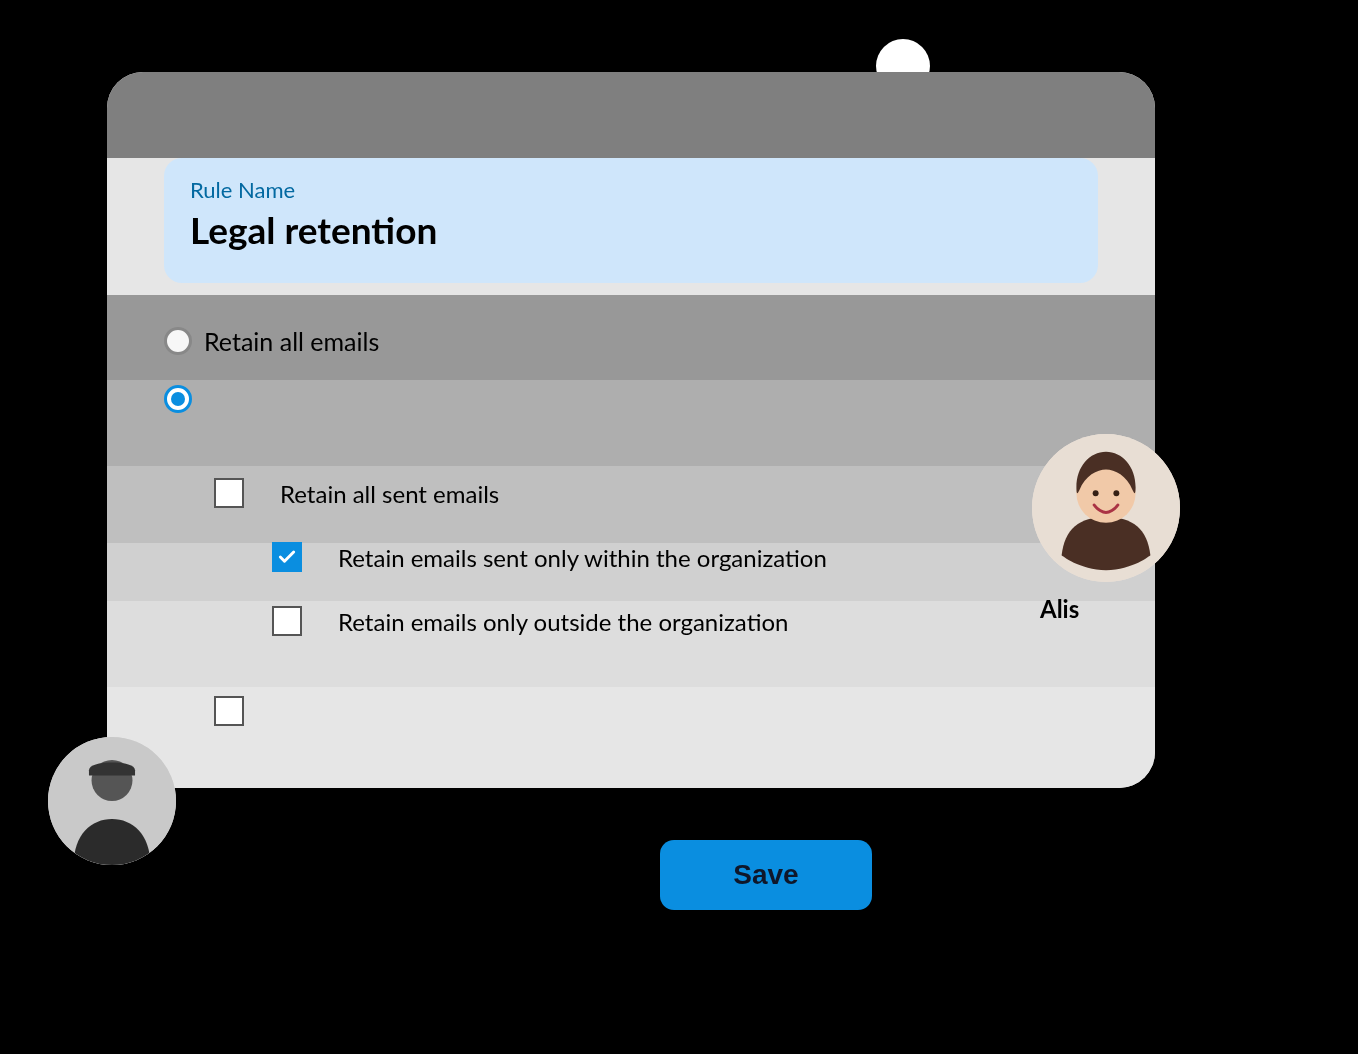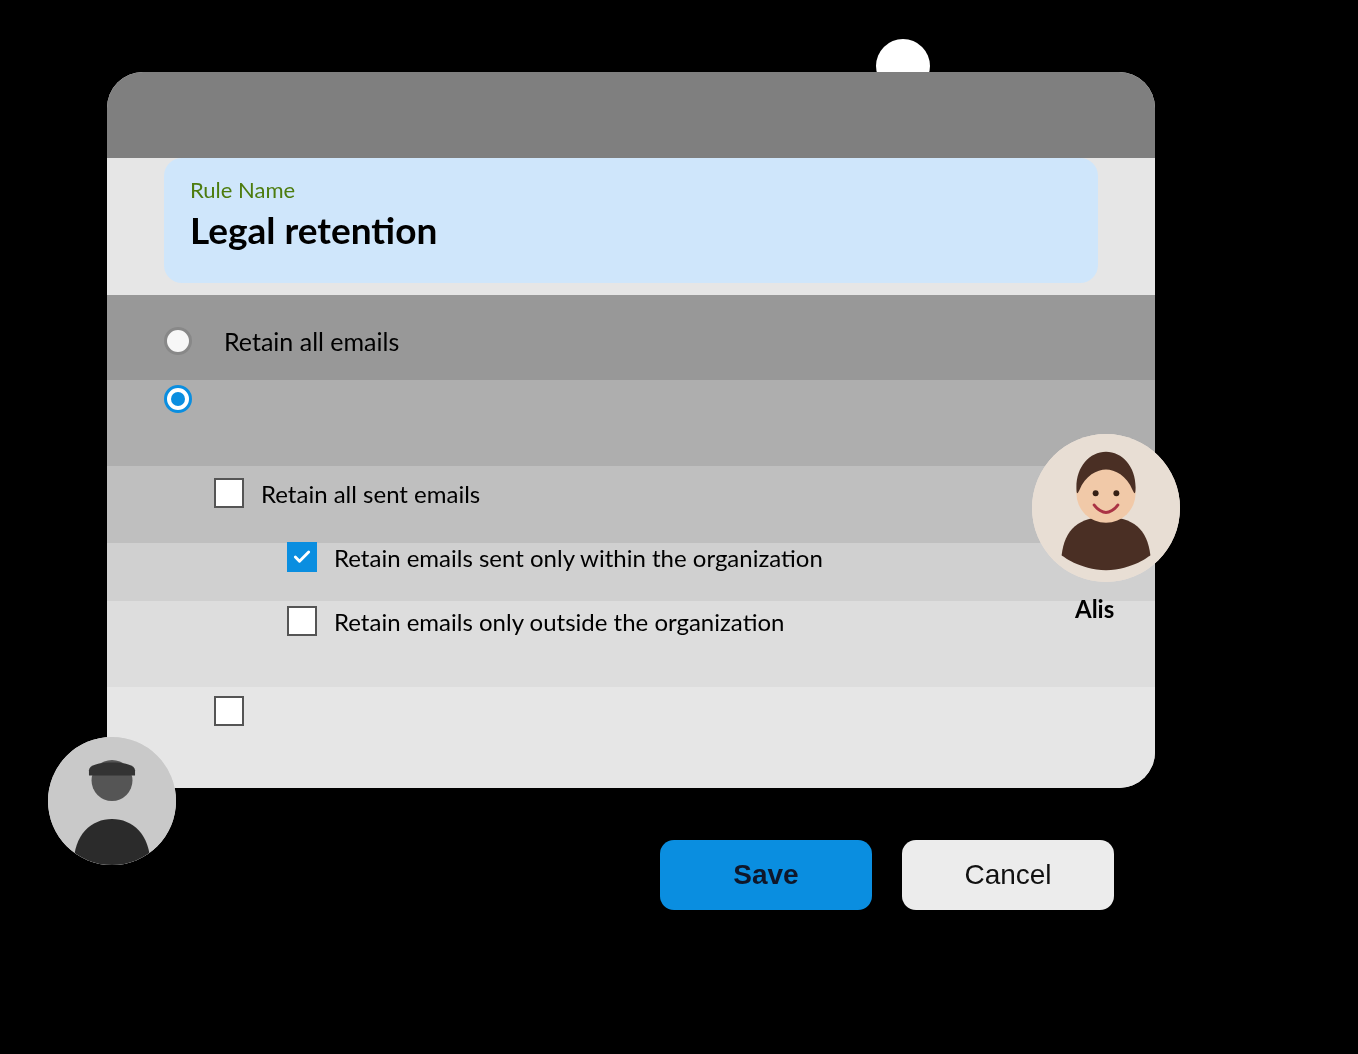--- a/index.html
+++ b/index.html
@@ -43,7 +43,7 @@
   }
   .rule-name-label {
     font-size: 22px;
-    color: #4d7c0f;
+    color: #0369a1;
   }
   .rule-name-value {
     margin-top: 4px;

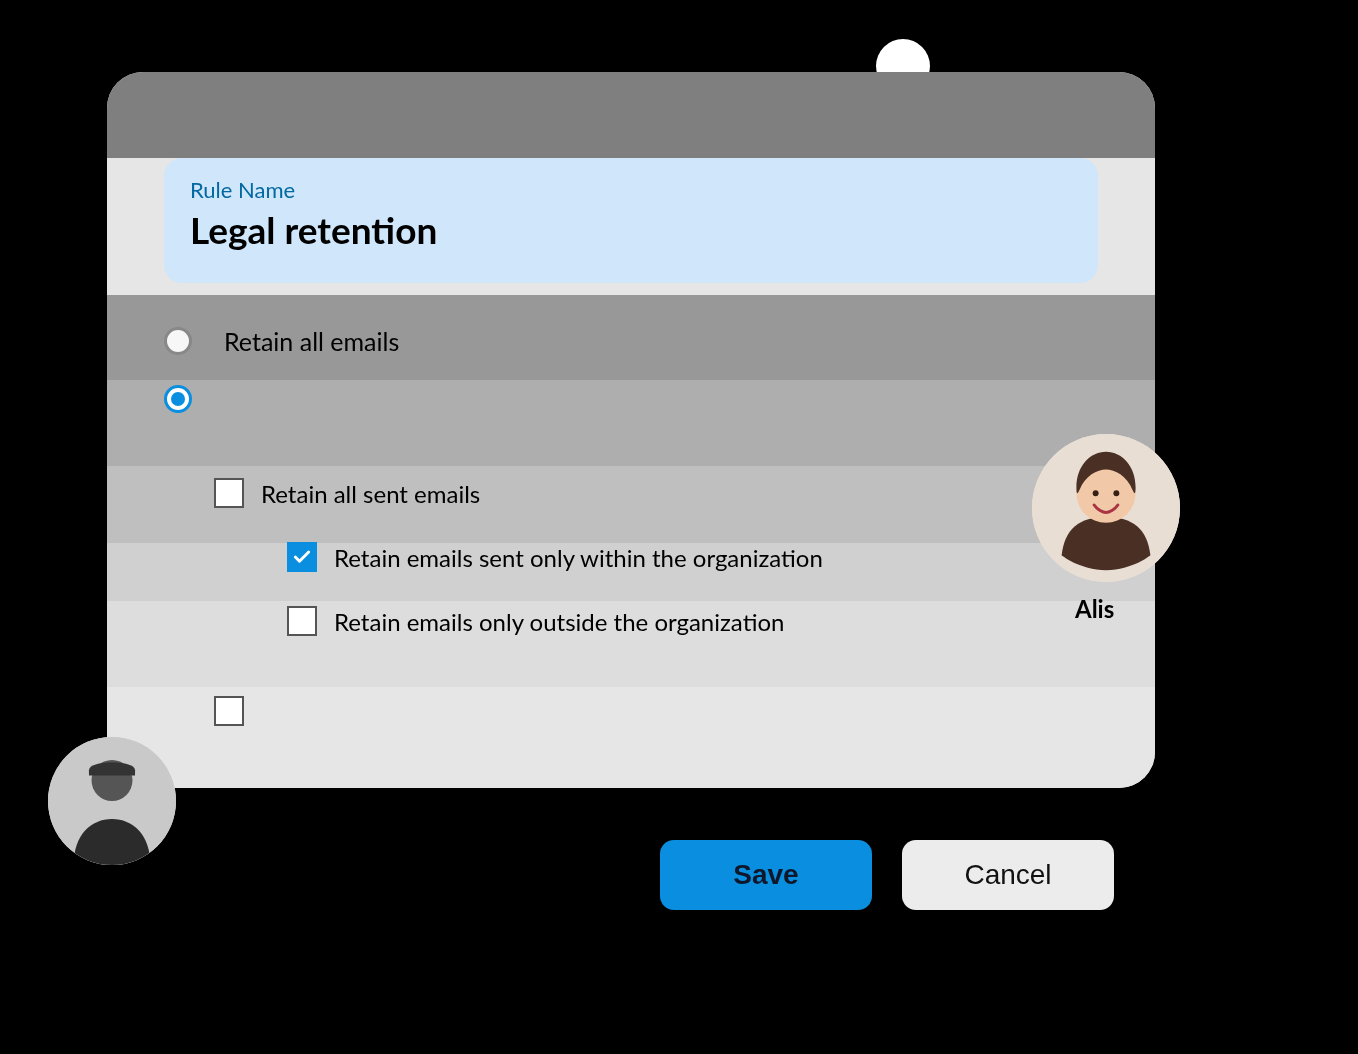--- a/index.html
+++ b/index.html
@@ -69,7 +69,7 @@
   .radio-row {
     display: flex;
     align-items: center;
-    gap: 32px;
+    gap: 12px;
     height: 58px;
     font-size: 25px;
     color: #000;

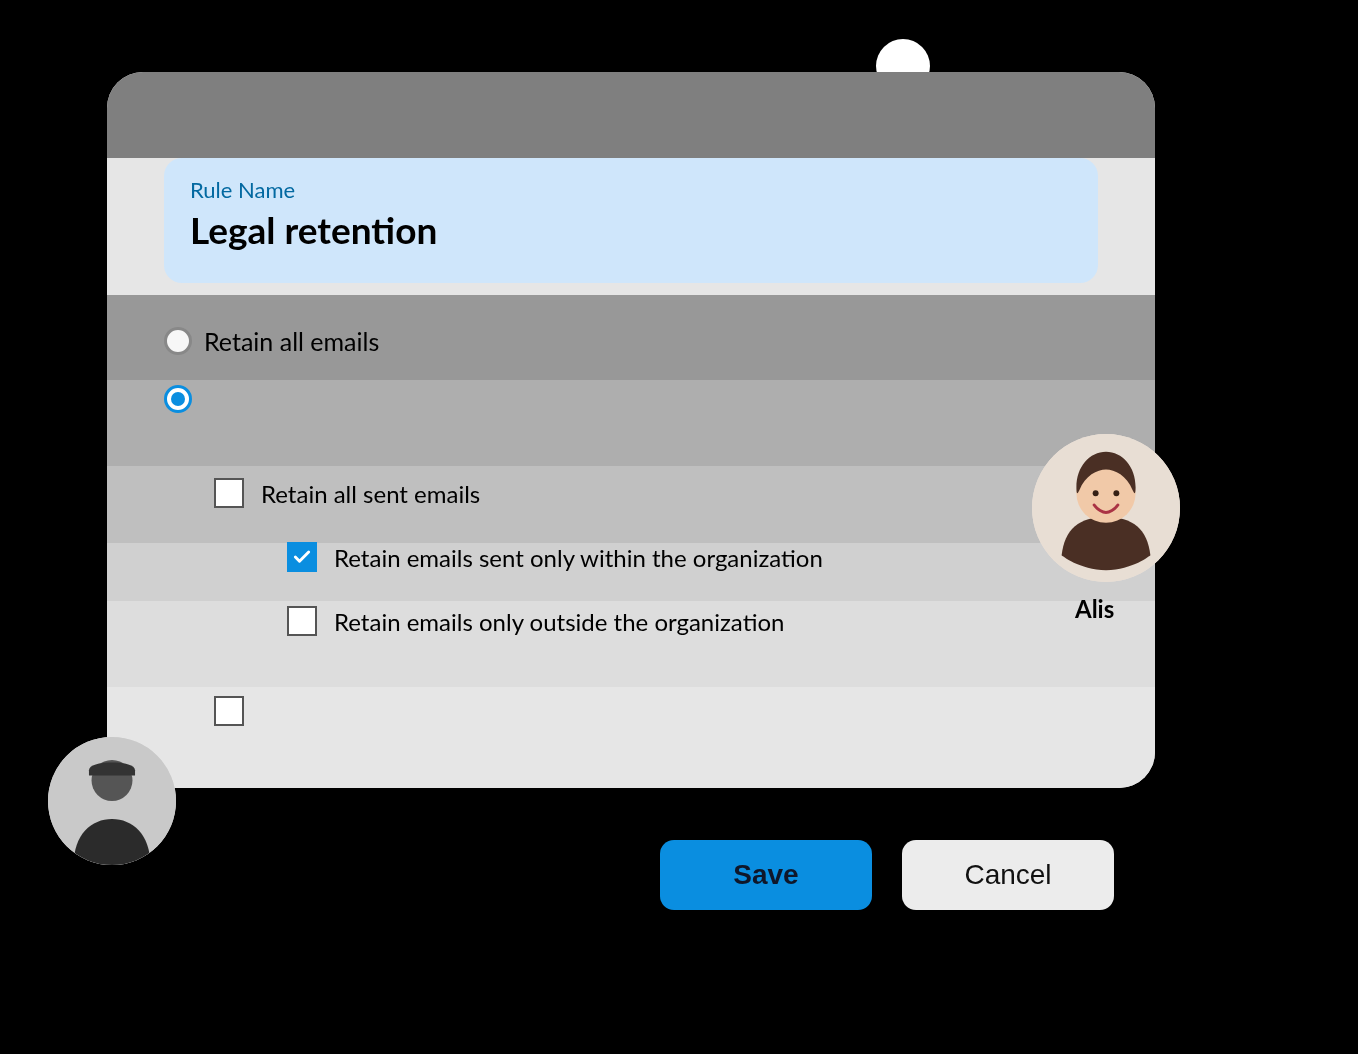--- a/index.html
+++ b/index.html
@@ -102,7 +102,7 @@
   .check-row {
     display: flex;
     align-items: center;
-    gap: 17px;
+    gap: 36px;
     height: 46px;
     margin-bottom: 18px;
     font-size: 24px;

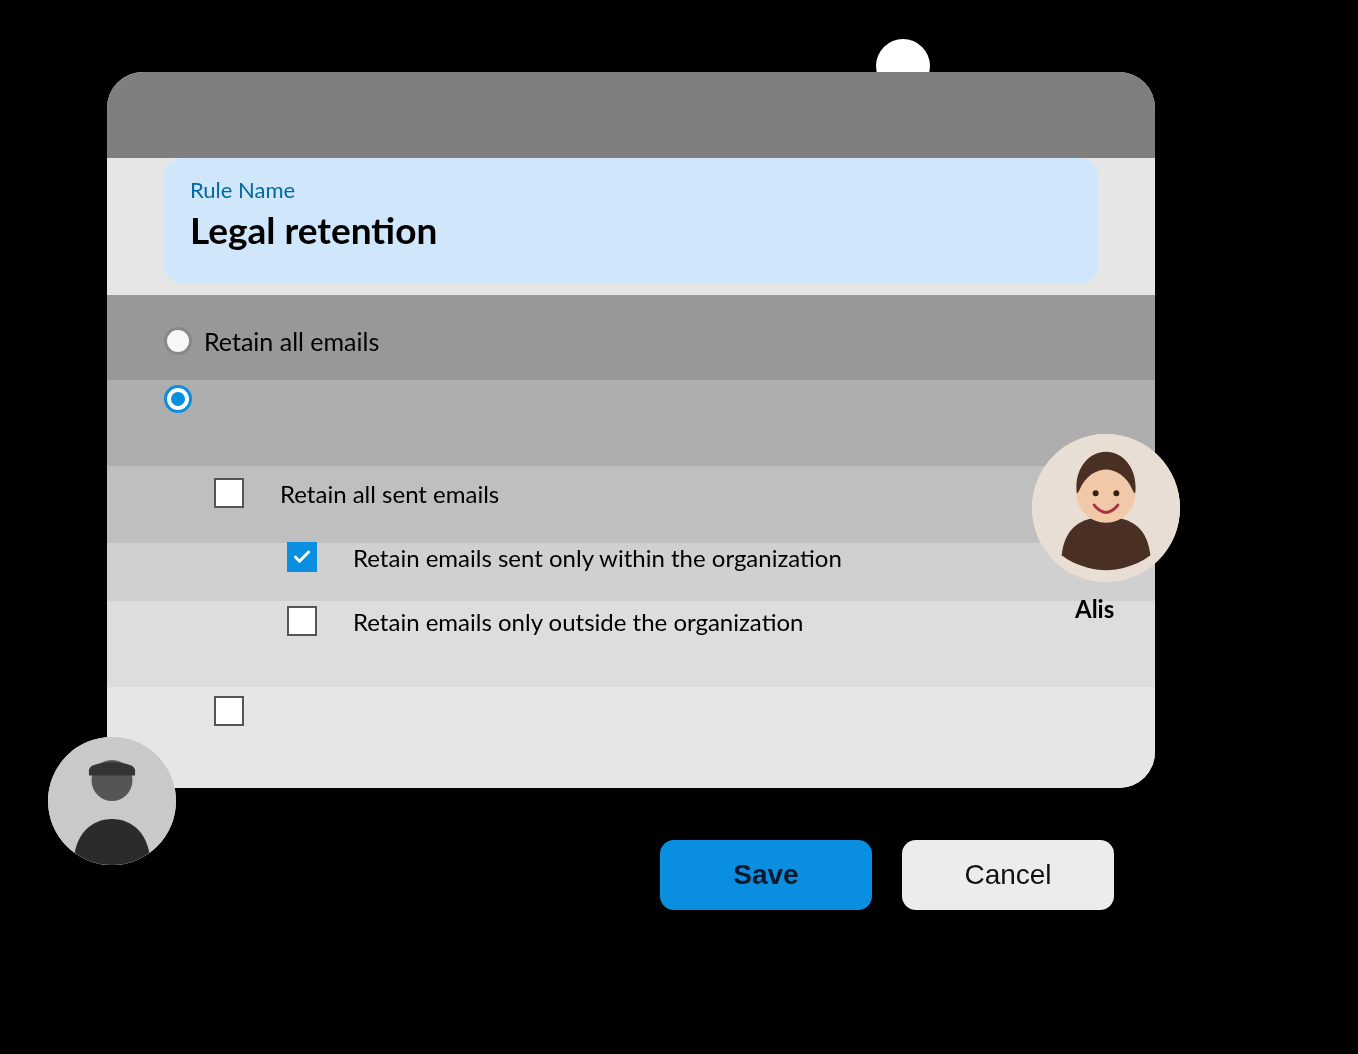--- a/index.html
+++ b/index.html
@@ -108,7 +108,7 @@
     font-size: 24px;
     color: #000;
   }
-  .check-sub { margin-left: 73px; }
+  .check-sub { margin-left: 58px; }
   .checkbox {
     width: 30px; height: 30px;
     border: 2.5px solid #555;

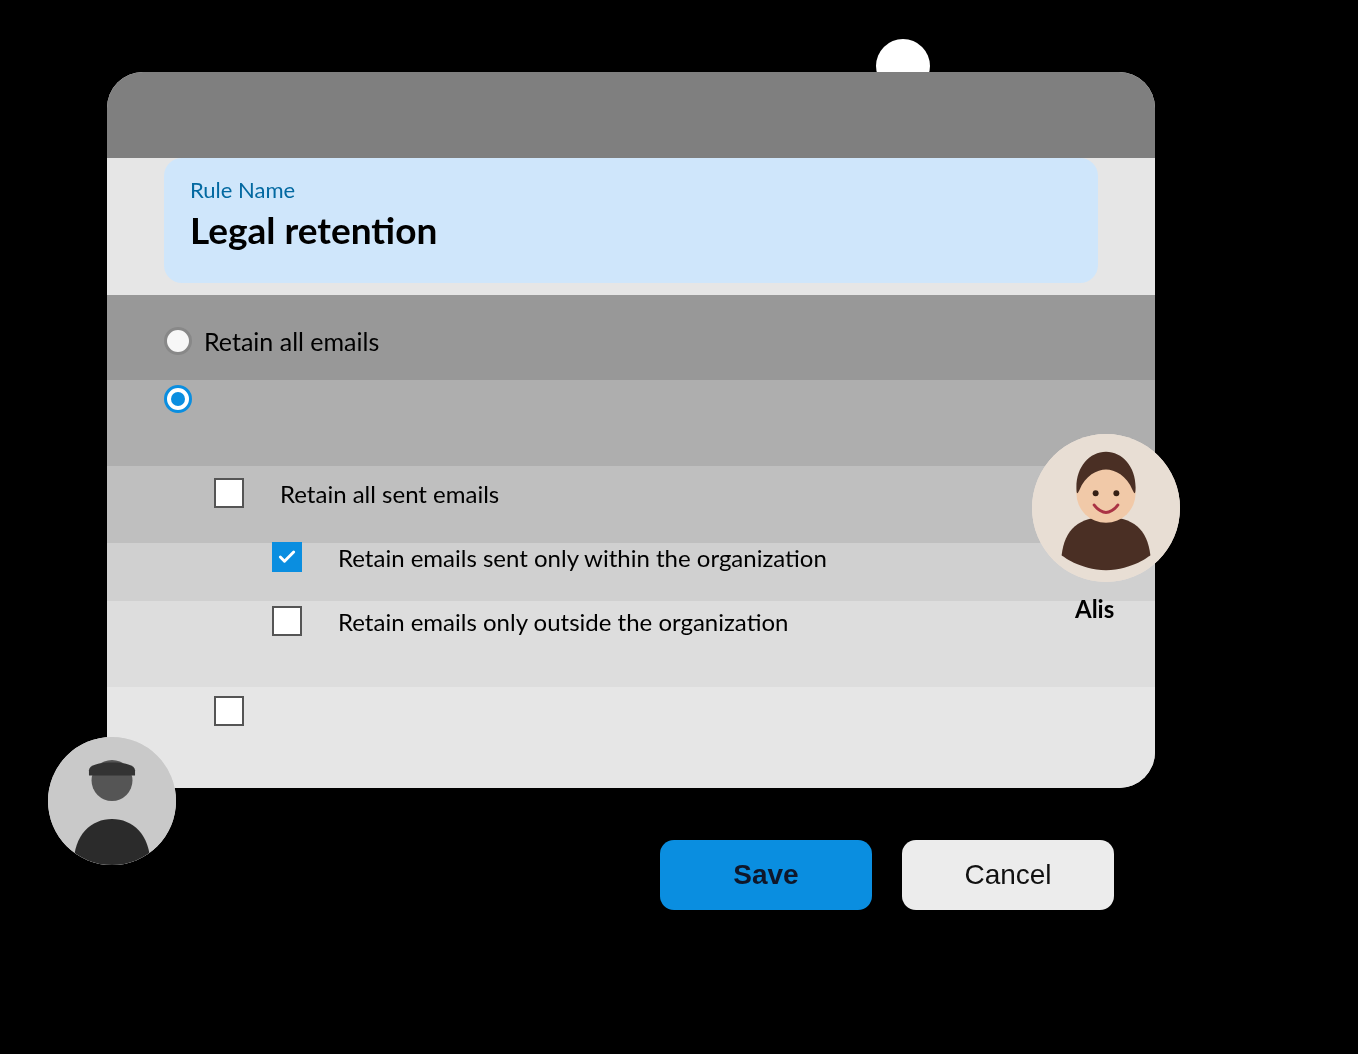--- a/index.html
+++ b/index.html
@@ -171,7 +171,7 @@
     font-weight: 700;
     color: #000;
   }
-  .avatar-label.right { left: 1040px; top: 594px; margin-left: 35px; }
+  .avatar-label.right { left: 1040px; top: 594px; }
 
   .dot {
     position: absolute;

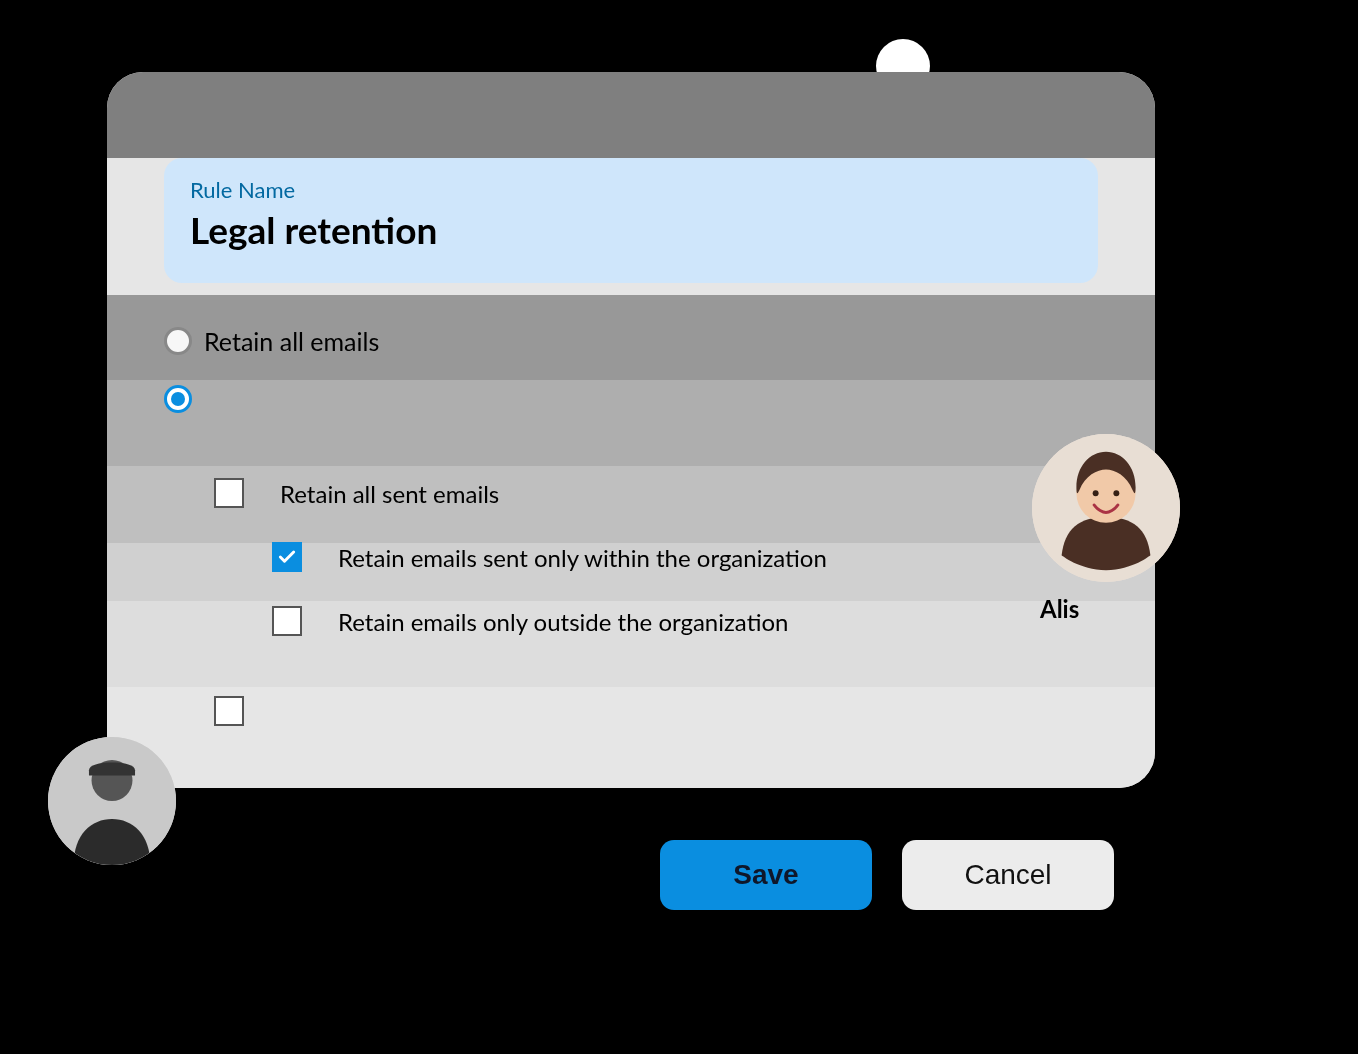--- a/index.html
+++ b/index.html
@@ -255,7 +255,6 @@
   </div>
 
   <button class="save-btn">Save</button>
-  <button class="cancel-btn">Cancel</button>
 
   <div class="avatar left">
     <svg viewBox="0 0 100 100">

